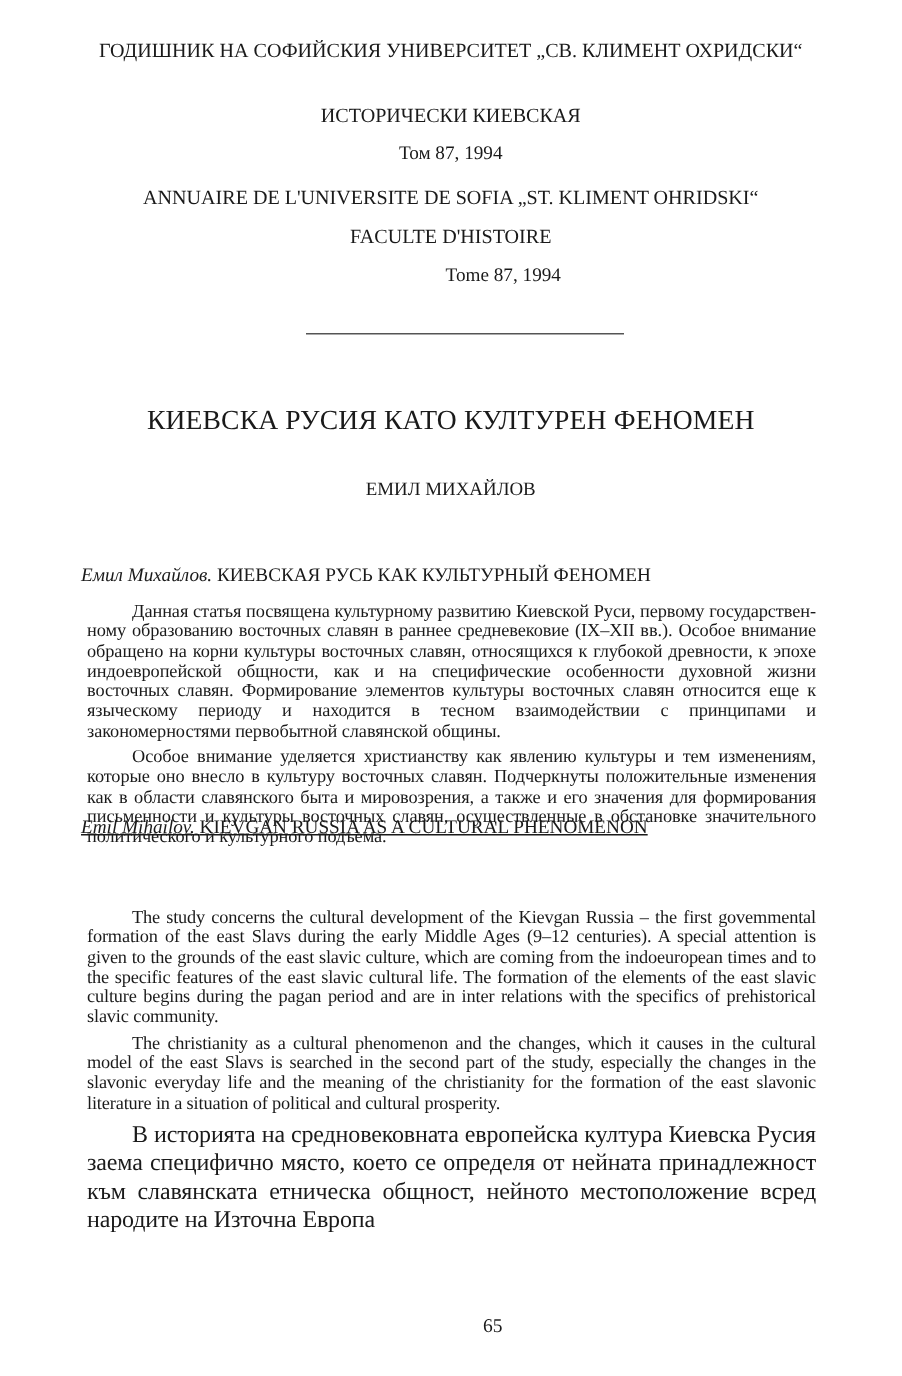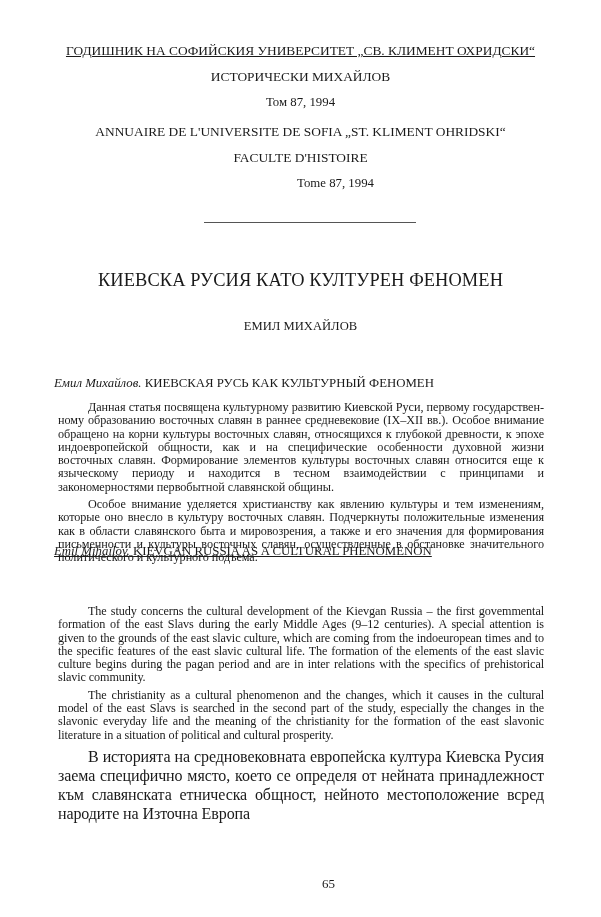--- a/index.html
+++ b/index.html
@@ -9,7 +9,7 @@
   }
   .center { position: absolute; left: 0; width: 601px; text-align: center; white-space: nowrap; }
   .hdr { font-size: 13.4px; }
-  #h-univ-bg { top: 43px; text-decoration: underline; }
+  #h-univ-bg { top: 26px; }
   #h-fac-bg { top: 69px; }
   #h-vol-bg { top: 95px; font-size: 12.8px; }
   #h-univ-fr { top: 124px; }

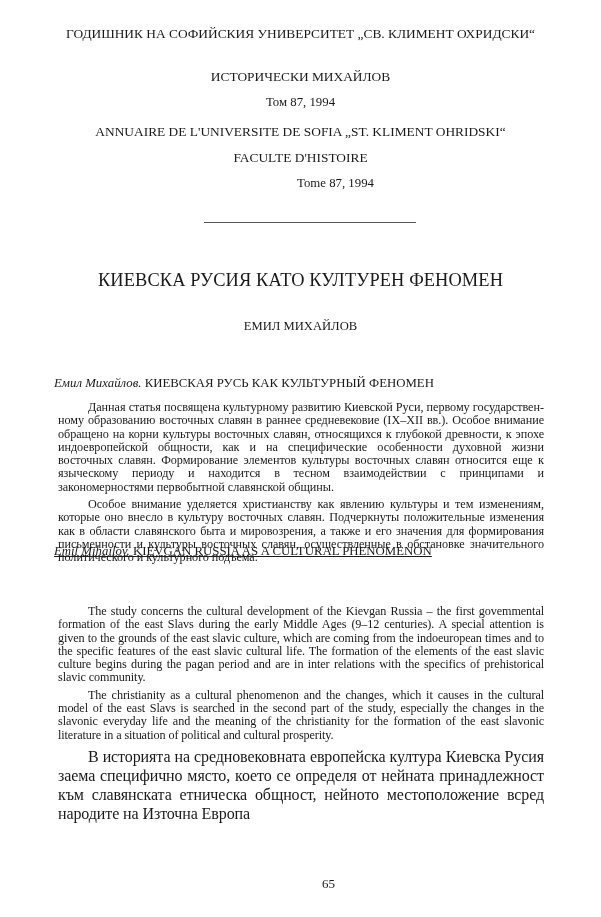--- a/index.html
+++ b/index.html
@@ -34,7 +34,7 @@
 <body>
 
 <div class="center hdr" id="h-univ-bg">ГОДИШНИК НА СОФИЙСКИЯ УНИВЕРСИТЕТ „СВ. КЛИМЕНТ ОХРИДСКИ“</div>
-<div class="center hdr" id="h-fac-bg">ИСТОРИЧЕСКИ МИХАЙЛОВ</div>
+<div class="center hdr" id="h-fac-bg">ИСТОРИЧЕСКИ КИЕВСКАЯ</div>
 <div class="center hdr" id="h-vol-bg">Том 87, 1994</div>
 <div class="center hdr" id="h-univ-fr">ANNUAIRE DE L'UNIVERSITE DE SOFIA „ST. KLIMENT OHRIDSKI“</div>
 <div class="center hdr" id="h-fac-fr">FACULTE D'HISTOIRE</div>

